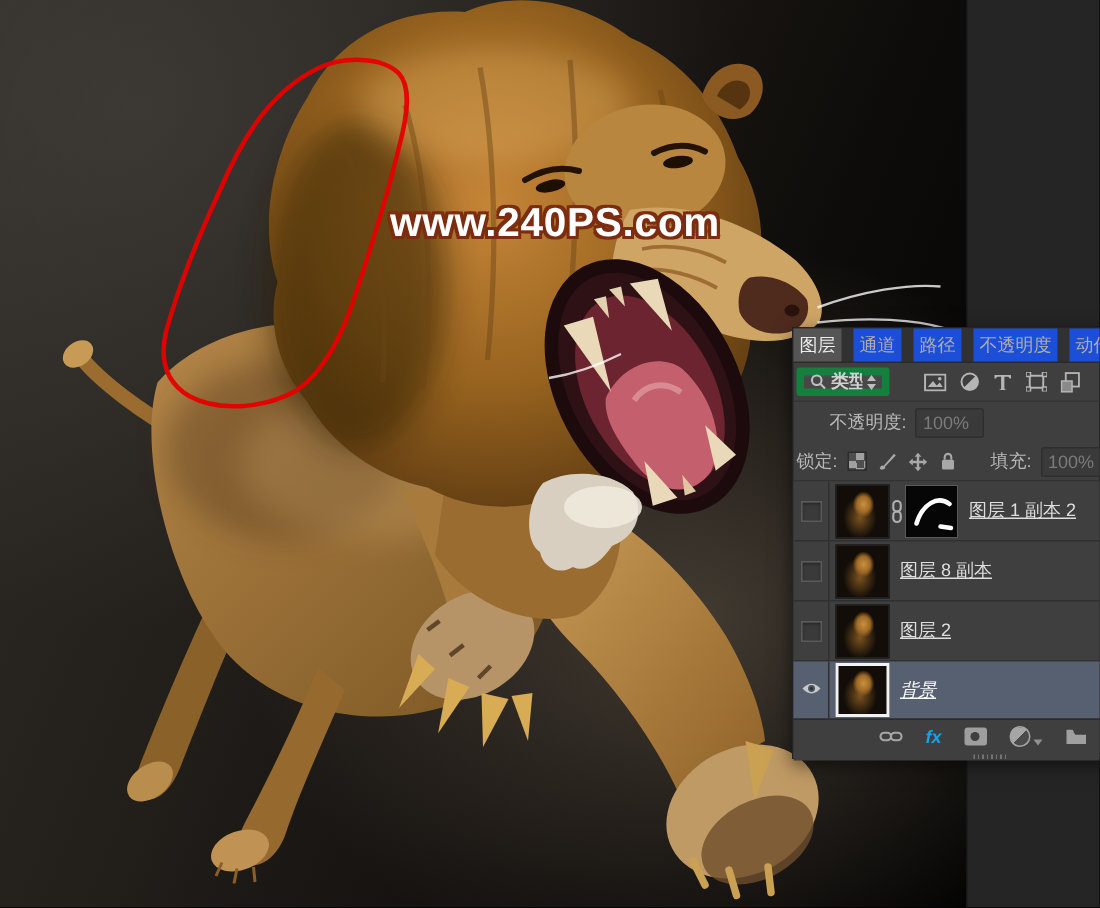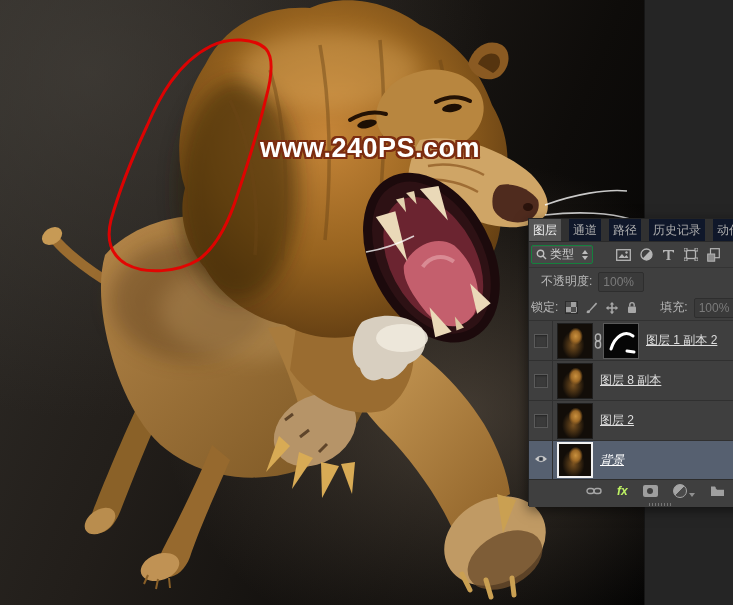--- a/index.html
+++ b/index.html
@@ -30,7 +30,7 @@
     font-size:12px;color:#c6c6c6;box-sizing:border-box;}
   .tabbar{height:22px;background:#313131;display:flex;align-items:stretch;
     border-bottom:1px solid #2a2a2a;}
-  .tab{padding:0 4px;line-height:22px;background:#0f172a;color:#aeaeae;margin-left:8px;
+  .tab{padding:0 4px;line-height:22px;background:#1d4ed8;color:#aeaeae;margin-left:8px;
     white-space:nowrap;cursor:default;}
   .tab:first-child{margin-left:0;text-align:right;}
   .tab.active{background:#555555;color:#ececec;}

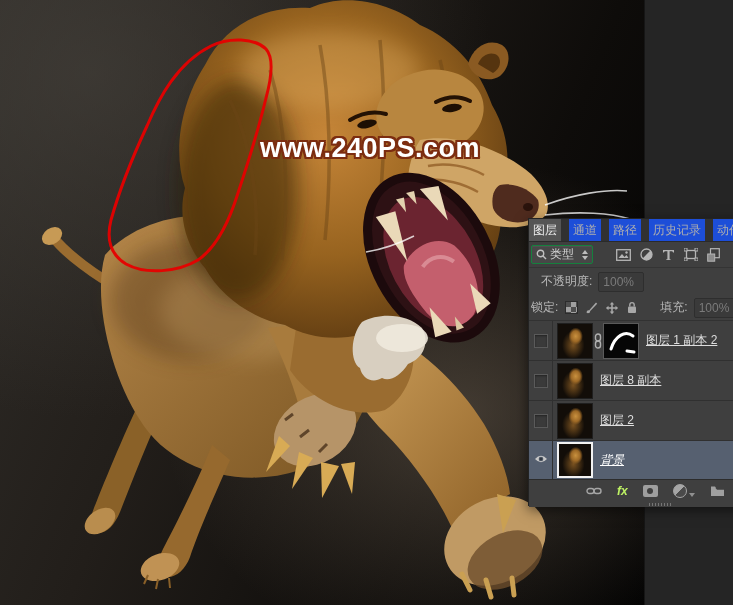--- a/index.html
+++ b/index.html
@@ -234,7 +234,7 @@
       <div class="tab active">图层</div>
       <div class="tab">通道</div>
       <div class="tab">路径</div>
-      <div class="tab">历史记录</div>
+      <div class="tab">不透明度</div>
       <div class="tab">动作</div>
     </div>
 

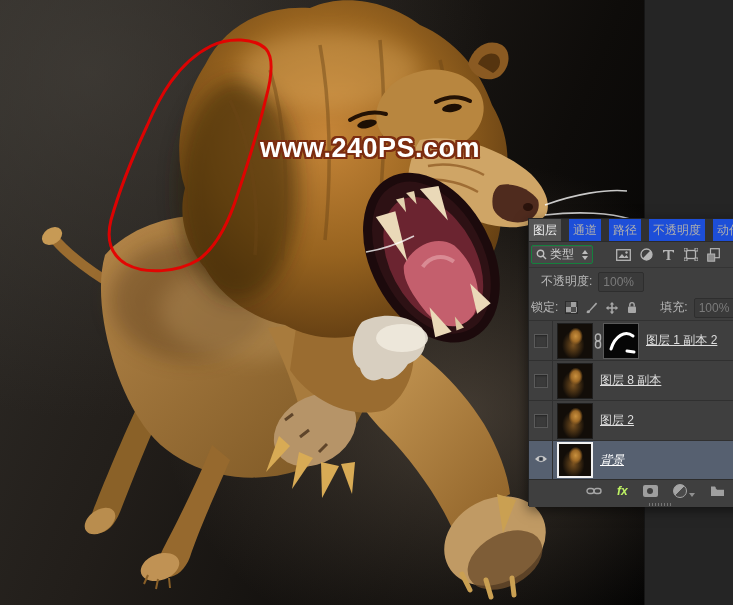--- a/index.html
+++ b/index.html
@@ -40,9 +40,9 @@
   .blend-row{height:27px;}
   .lock-row{height:26px;border-bottom:1px solid #323232;}
 
-  .select{height:19px;background:#474747;border:1px solid #15803d;border-radius:2px;
+  .select{height:19px;background:#474747;border:5px solid #15803d;border-radius:2px;
     display:flex;align-items:center;padding:0 4px;box-sizing:border-box;gap:3px;
-    box-shadow:inset 0 1px 0 rgba(255,255,255,.05);}
+    box-shadow:inset 0 1px 0 rgba(255,255,255,.05);font-weight:bold;}
   .kind-select{width:62px;}
   .blend-select{width:110px;height:20px;}
   .select .grow{flex:1;overflow:hidden;white-space:nowrap;color:#d2d2d2;}

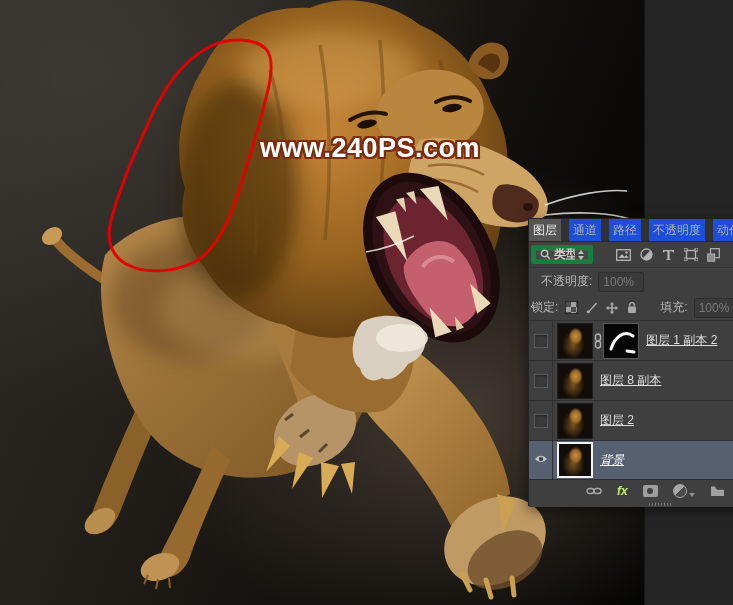--- a/index.html
+++ b/index.html
@@ -290,7 +290,7 @@
     </div>
 
     <div class="row blend-row">
-      <span class="lbl" style="margin-left:10px">不透明度:</span>
+      <span class="lbl" style="margin-left:22px">不透明度:</span>
       <div class="value-box">100%</div>
     </div>
 

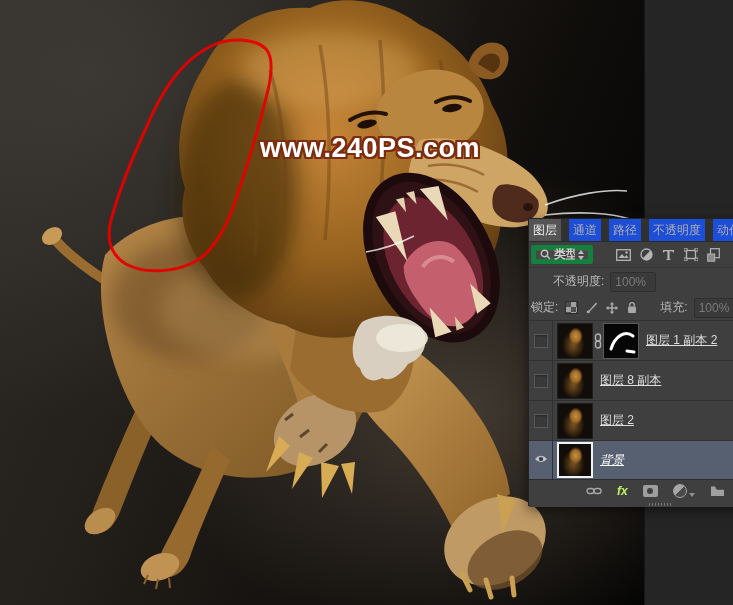--- a/index.html
+++ b/index.html
@@ -89,7 +89,7 @@
   
   .bottom-bar{height:22px;border-top:1px solid #2c2c2c;background:#3f3f3f;
     display:flex;align-items:center;gap:15px;padding-left:57px;}
-  .fx-label{font-style:italic;font-weight:bold;color:#bef264;font-size:12px;}
+  .fx-label{font-style:italic;font-weight:bold;color:#0ea5e9;font-size:12px;}
   .adj-circle{width:12px;height:12px;border-radius:50%;border:1px solid #a6a6a6;
     background:linear-gradient(135deg,#a6a6a6 50%,#4a4a4a 50%);}
   .adj-caret{width:0;height:0;border-left:3px solid transparent;border-right:3px solid transparent;

